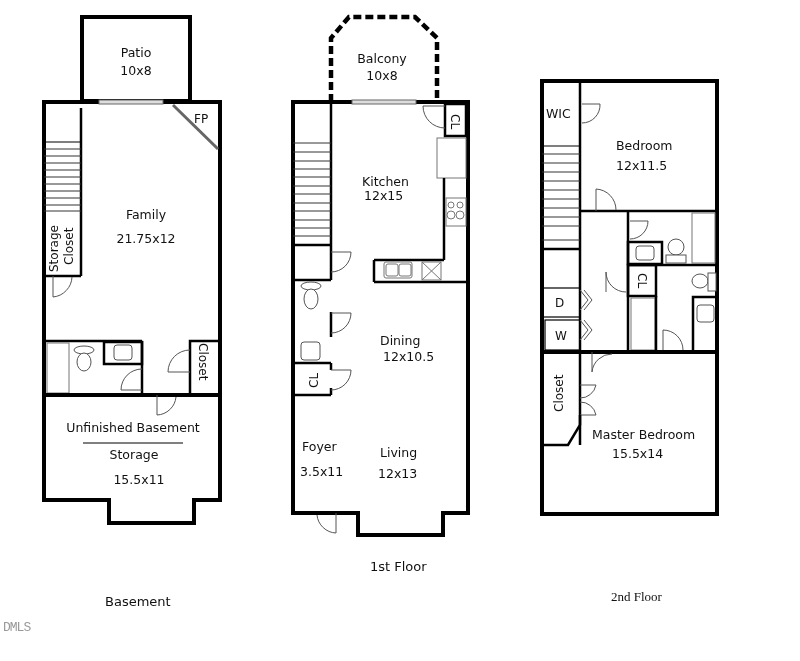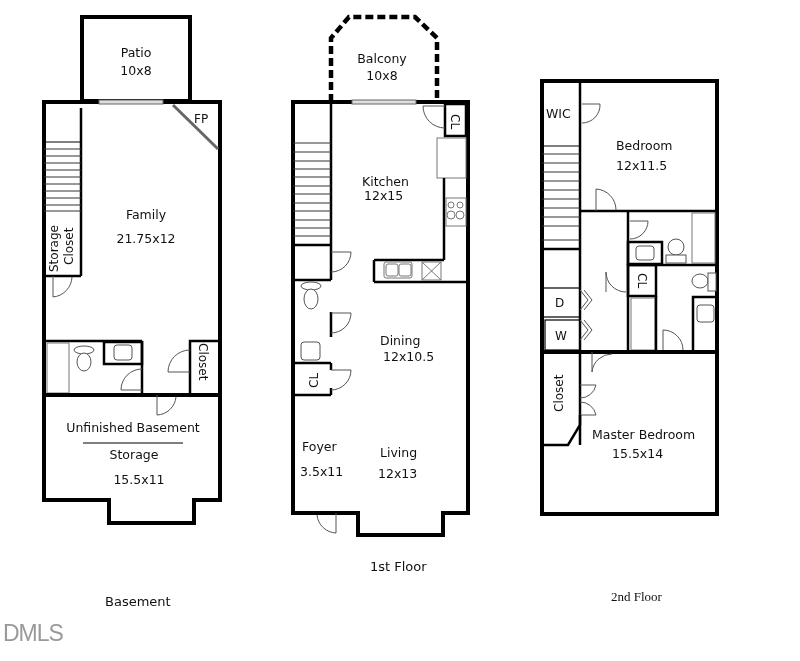--- a/index.html
+++ b/index.html
@@ -17,7 +17,7 @@
     .lbl { font-family: "DejaVu Sans", sans-serif; font-size: 12.5px; fill: #111; }
     .lbl-sm { font-family: "DejaVu Sans", sans-serif; font-size: 12px; fill: #111; }
     .floor-title { position: absolute; font-family: "DejaVu Sans", sans-serif; font-size: 13px; color: #111; }
-    .dmls { position: absolute; left: 3px; top: 620px; font-family: Liberation Sans, sans-serif; font-size: 23px; color: #999; letter-spacing: -1px; font-weight: 300; }
+    .dmls { position: absolute; left: 3px; top: 620px; font-family: Liberation Mono, monospace; font-size: 13px; color: #999; letter-spacing: -1px; font-weight: 300; }
   </style>
 </head>
 <body>

